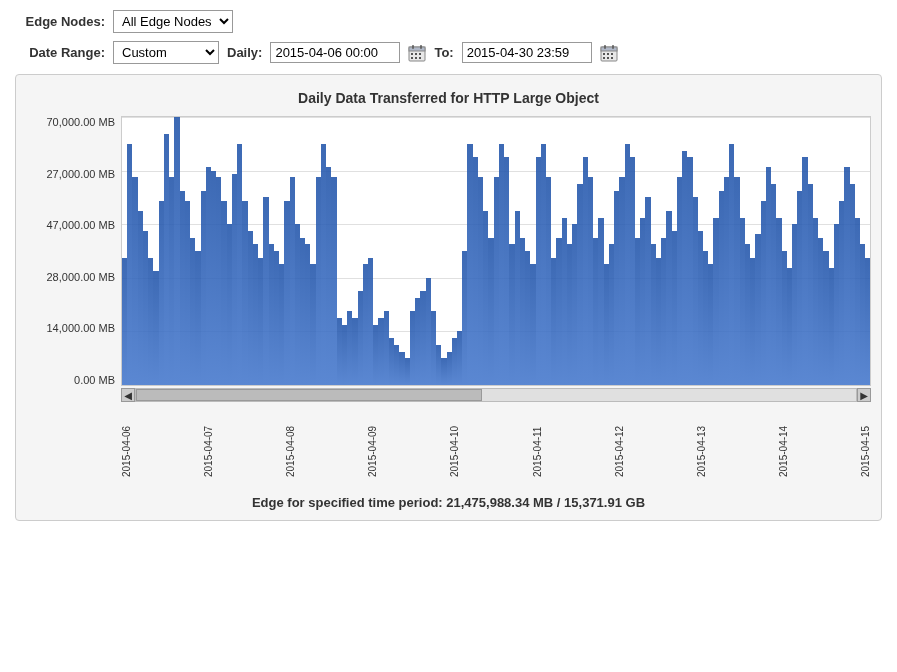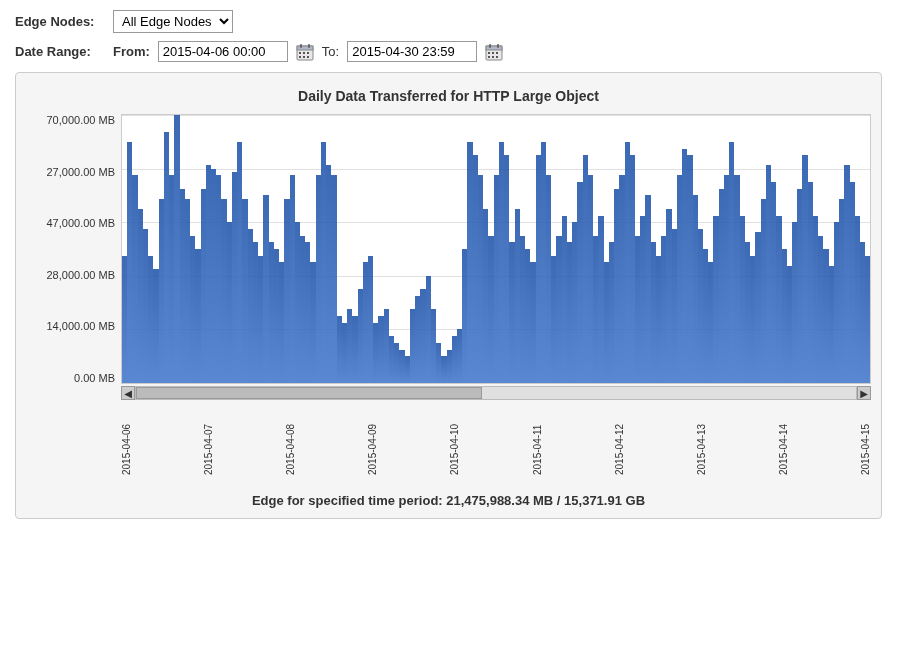--- a/index.html
+++ b/index.html
@@ -22,6 +22,7 @@
     .control-label {
       font-weight: bold;
       min-width: 90px;
+      text-align: right;
     }
     select {
       padding: 2px 4px;

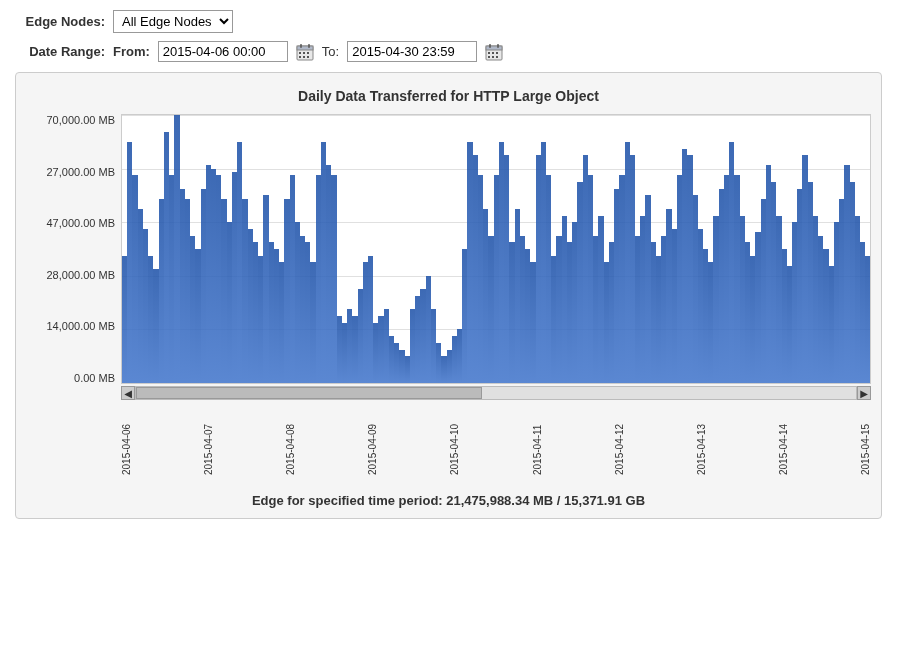--- a/index.html
+++ b/index.html
@@ -180,6 +180,8 @@
   </div>
   <div class="control-row">
     <span class="control-label">Date Range:</span>
+    <select>
+    <option>Custom</option><option>Last 7 Days</option><option>Last 30 Days</option><option>This Month</option></select>
     <span style="font-weight:bold;">From:</span>
     <input type="text" class="date-input" value="2015-04-06 00:00" style="">
     <span class="cal-icon" title="Pick date">

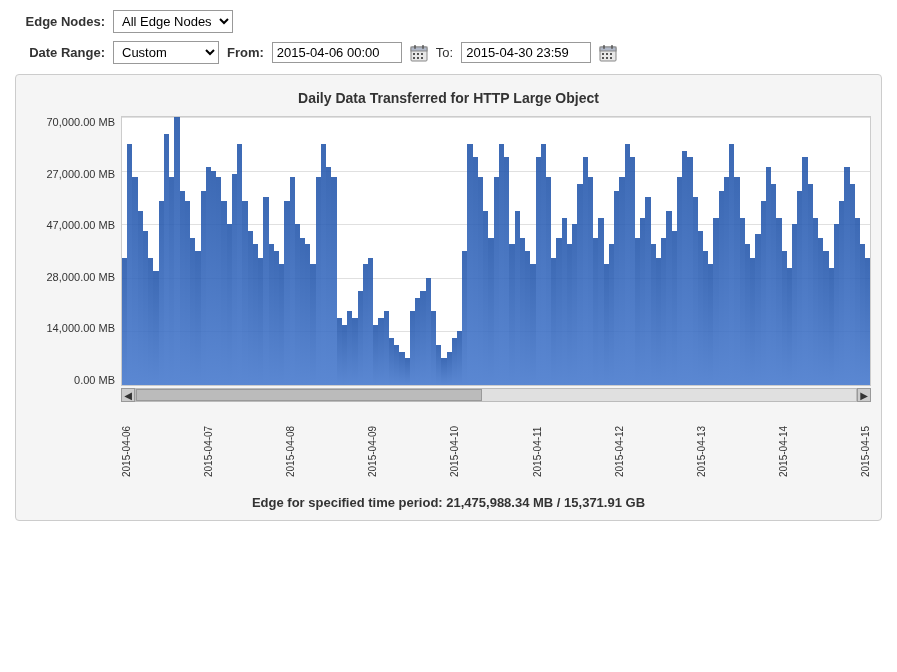--- a/index.html
+++ b/index.html
@@ -182,7 +182,7 @@
     <span class="control-label">Date Range:</span>
     <select>
     <option>Custom</option><option>Last 7 Days</option><option>Last 30 Days</option><option>This Month</option></select>
-    <span style="font-weight:bold;">From:</span>
+    <span style="font-weight:bold;">Daily:</span>
     <input type="text" class="date-input" value="2015-04-06 00:00" style="">
     <span class="cal-icon" title="Pick date">
       <svg width="18" height="18" viewBox="0 0 18 18" xmlns="http://www.w3.org/2000/svg">

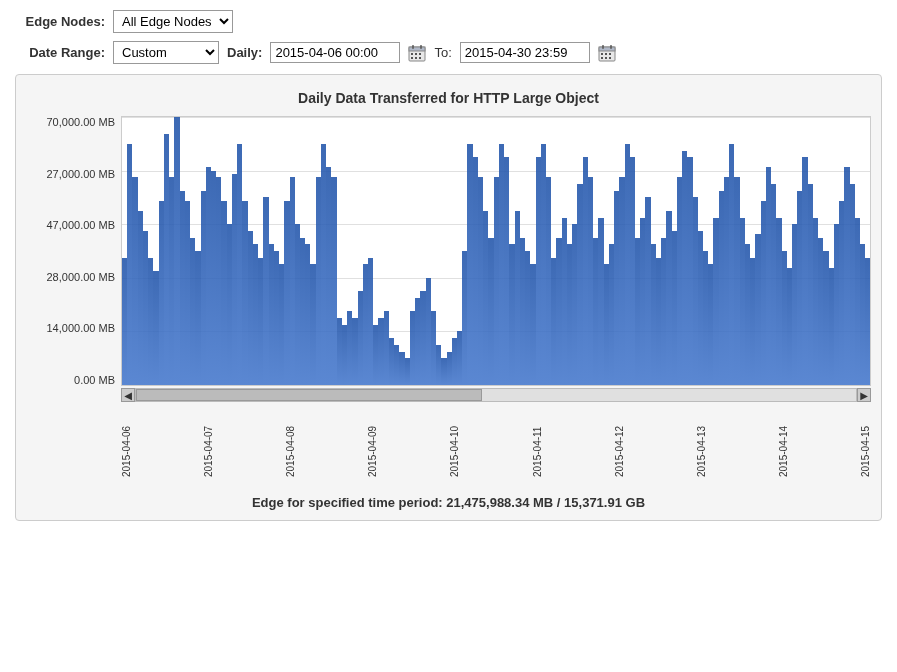--- a/index.html
+++ b/index.html
@@ -198,7 +198,7 @@
         <rect x="11" y="13" width="2" height="2" fill="#555"></rect>
       </svg>
     </span>
-    <span style="font-weight:normal;">To:</span>
+    <span style="font-weight:bold;">To:</span>
     <input type="text" class="date-input" value="2015-04-30 23:59" style="">
     <span class="cal-icon" title="Pick date">
       <svg width="18" height="18" viewBox="0 0 18 18" xmlns="http://www.w3.org/2000/svg">

